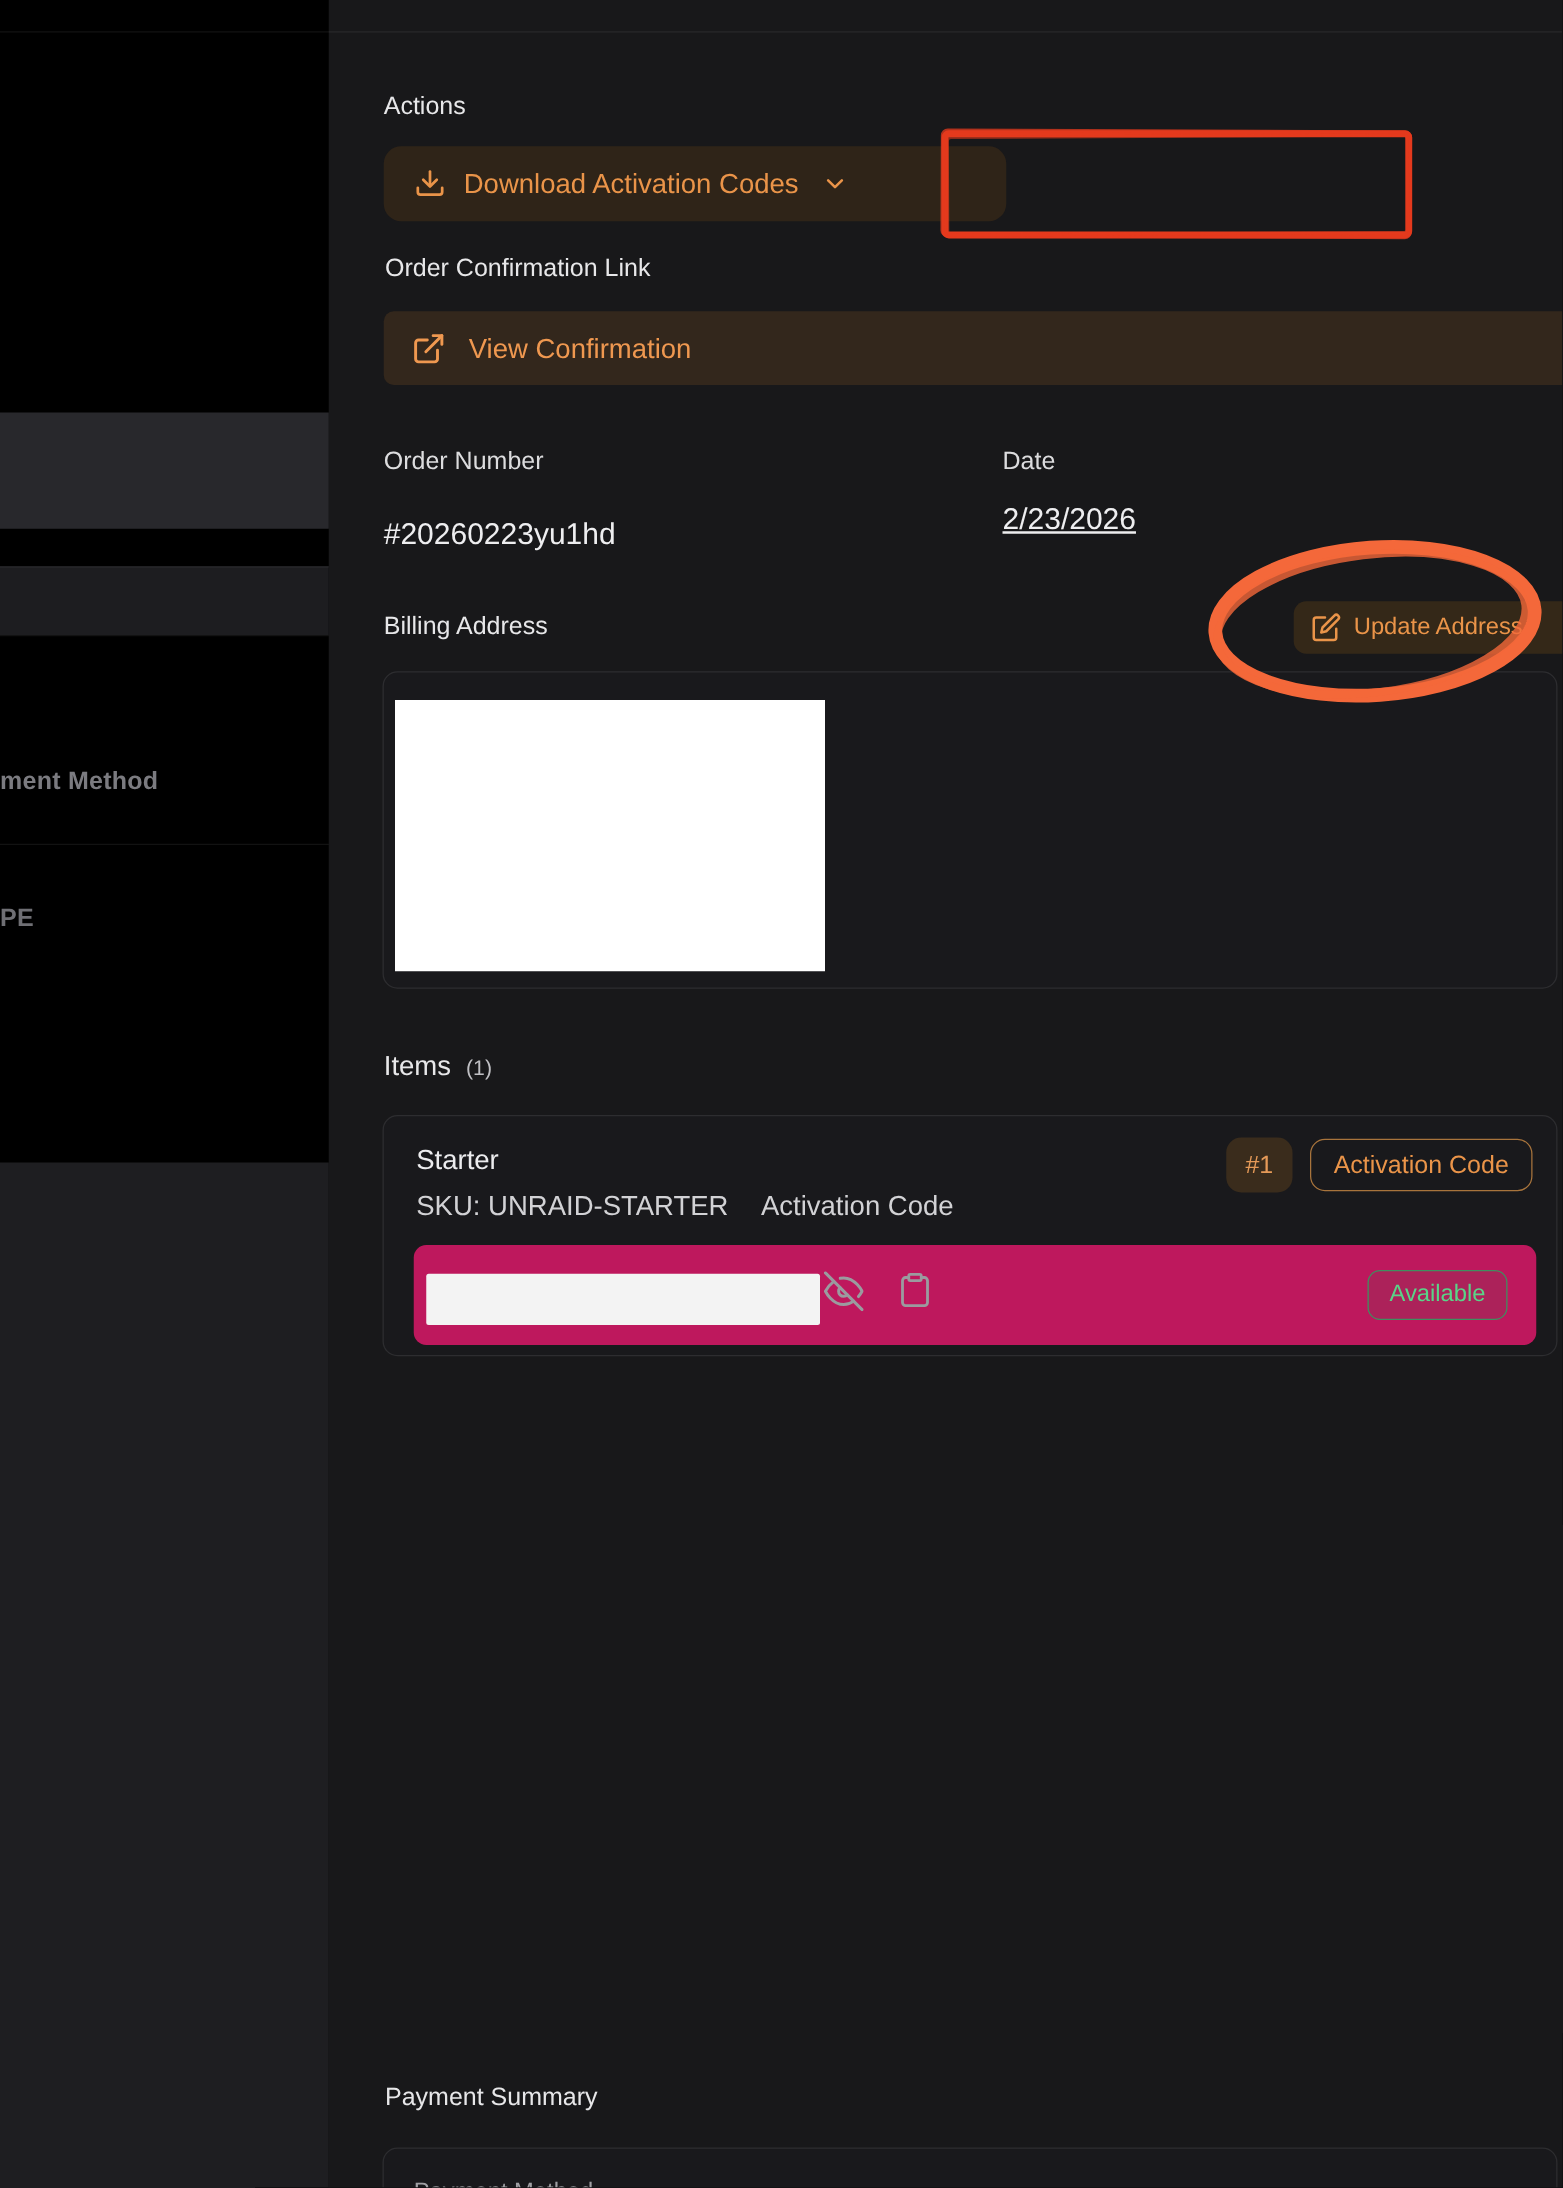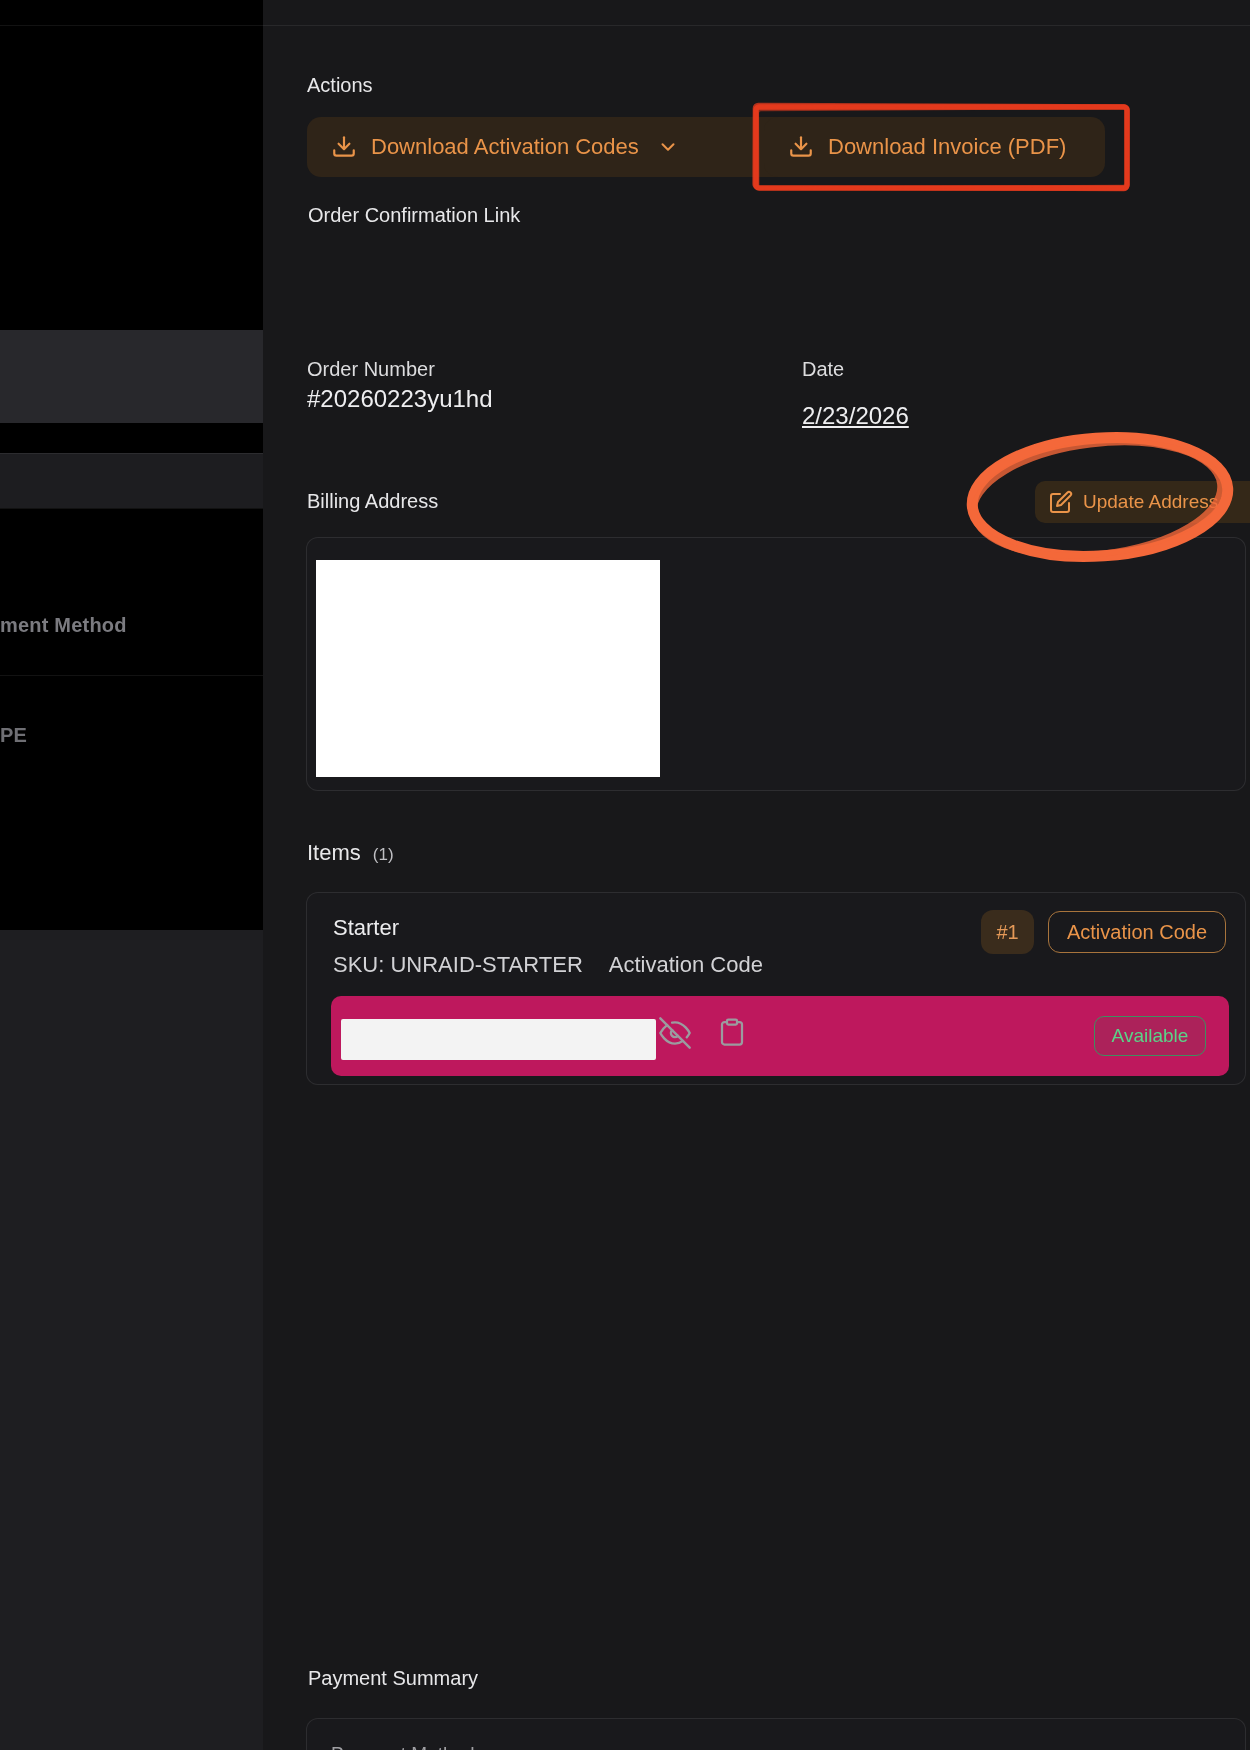--- a/index.html
+++ b/index.html
@@ -104,16 +104,6 @@
     </span>
   </button>
 
-  <button class="btn-brown" style="left:764px; top:117px; width:341px;">
-    <span style="display:flex;">
-      <svg width="26" height="26" viewBox="0 0 24 24" fill="none" stroke="currentColor" stroke-width="2" stroke-linecap="round" stroke-linejoin="round">
-          <path d="M21 15v3a2 2 0 0 1-2 2H5a2 2 0 0 1-2-2v-3"></path>
-          <polyline points="7 9 12 14 17 9"></polyline>
-          <line x1="12" y1="3" x2="12" y2="13"></line>
-        </svg>
-    </span>
-    <span>Download Invoice (PDF)</span>
-  </button>
 
   <div class="h-label" style="left:308px; top:204px;">Order Confirmation Link</div>
 

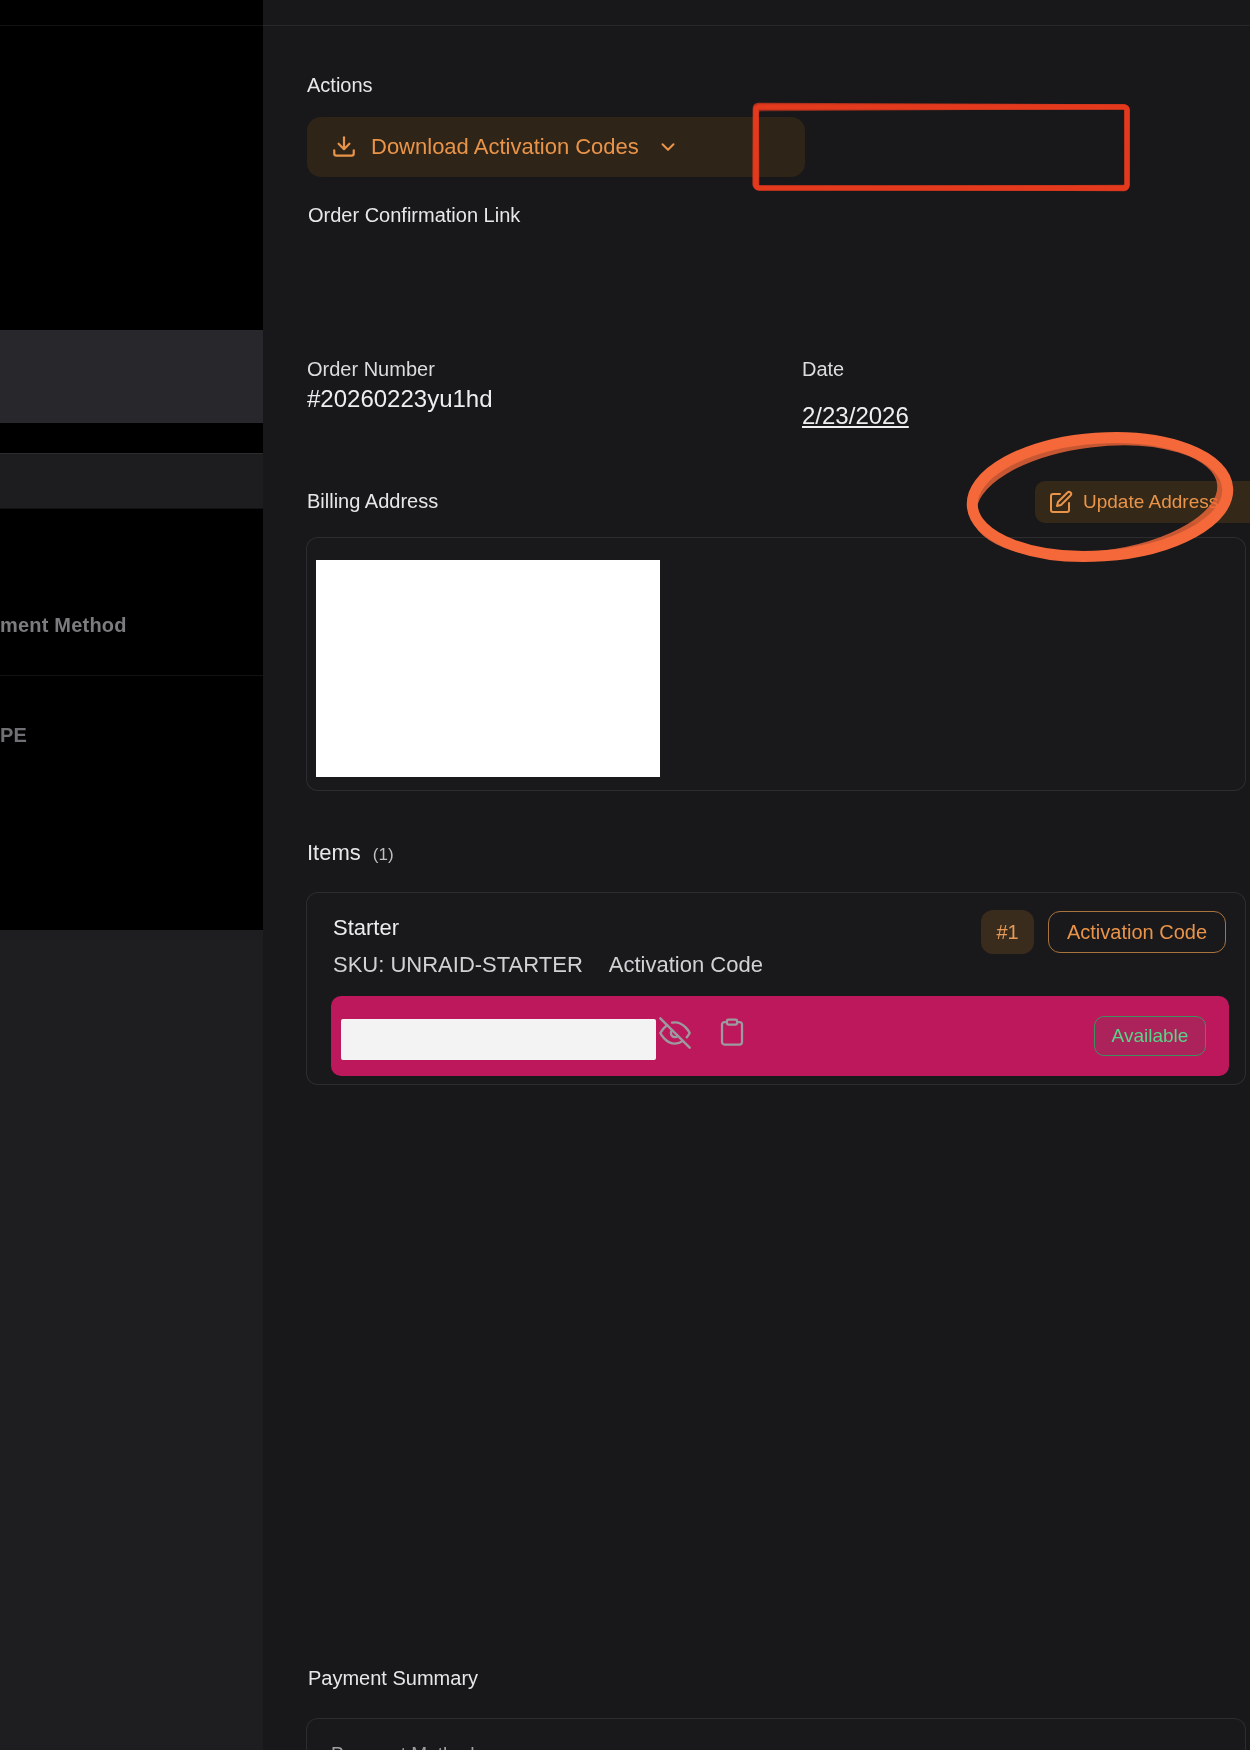--- a/index.html
+++ b/index.html
@@ -107,6 +107,16 @@
 
   <div class="h-label" style="left:308px; top:204px;">Order Confirmation Link</div>
 
+  <button class="viewbar">
+    <span style="display:flex;">
+      <svg width="28" height="28" viewBox="0 0 24 24" fill="none" stroke="currentColor" stroke-width="2" stroke-linecap="round" stroke-linejoin="round">
+          <path d="M18 13v6a2 2 0 0 1-2 2H5a2 2 0 0 1-2-2V8a2 2 0 0 1 2-2h6"></path>
+          <polyline points="15 3 21 3 21 9"></polyline>
+          <line x1="10" y1="14" x2="21" y2="3"></line>
+        </svg>
+    </span>
+    <span>View Confirmation</span>
+  </button>
 
   <div class="sub-label" style="left:307px; top:358px;">Order Number</div>
   <div class="value-text" style="left:307px; top:385px;">#20260223yu1hd</div>

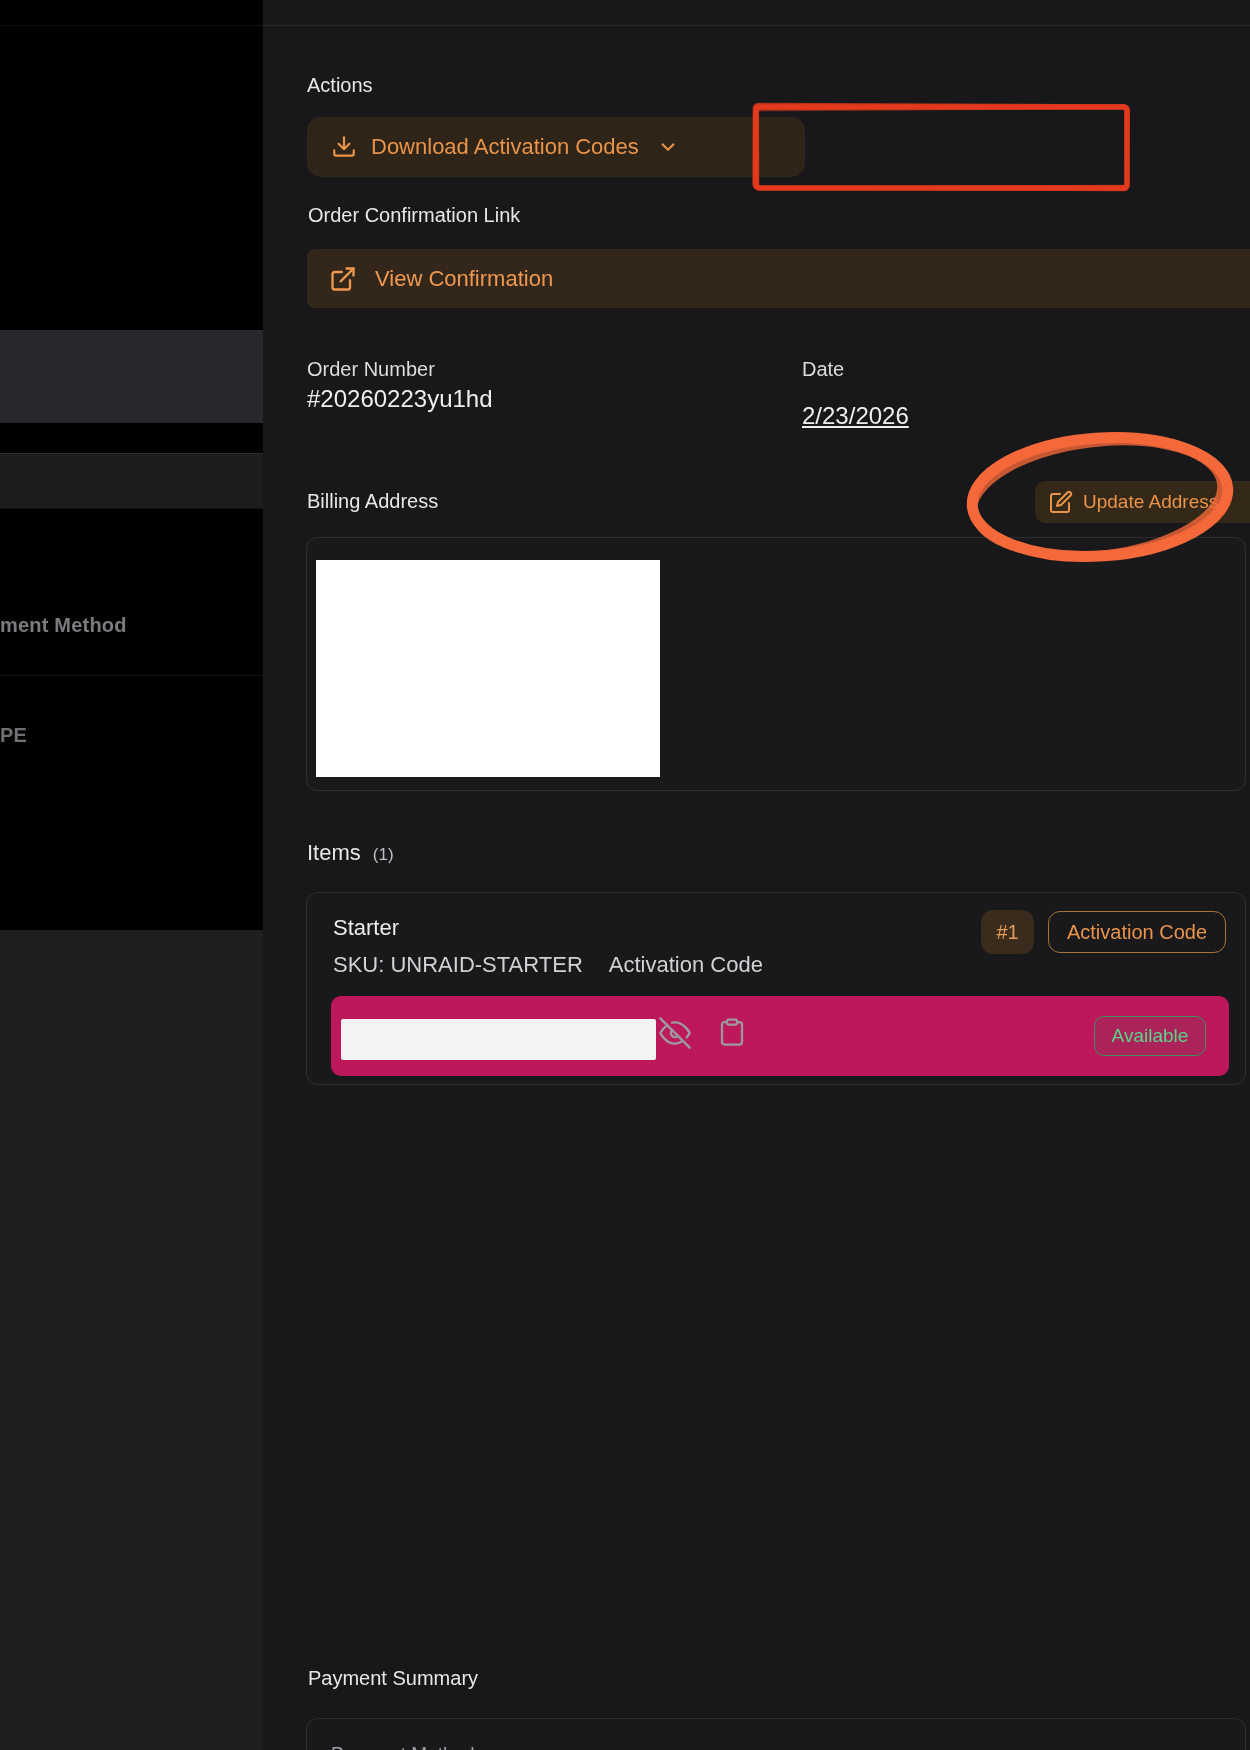--- a/index.html
+++ b/index.html
@@ -119,7 +119,7 @@
   </button>
 
   <div class="sub-label" style="left:307px; top:358px;">Order Number</div>
-  <div class="value-text" style="left:307px; top:385px;">#20260223yu1hd</div>
+  <div class="value-text" style="left:307px; top:414px;">#20260223yu1hd</div>
   <div class="sub-label" style="left:802px; top:358px;">Date</div>
   <div class="value-text" style="left:802px; top:402px;text-decoration:underline;">2/23/2026</div>
 

